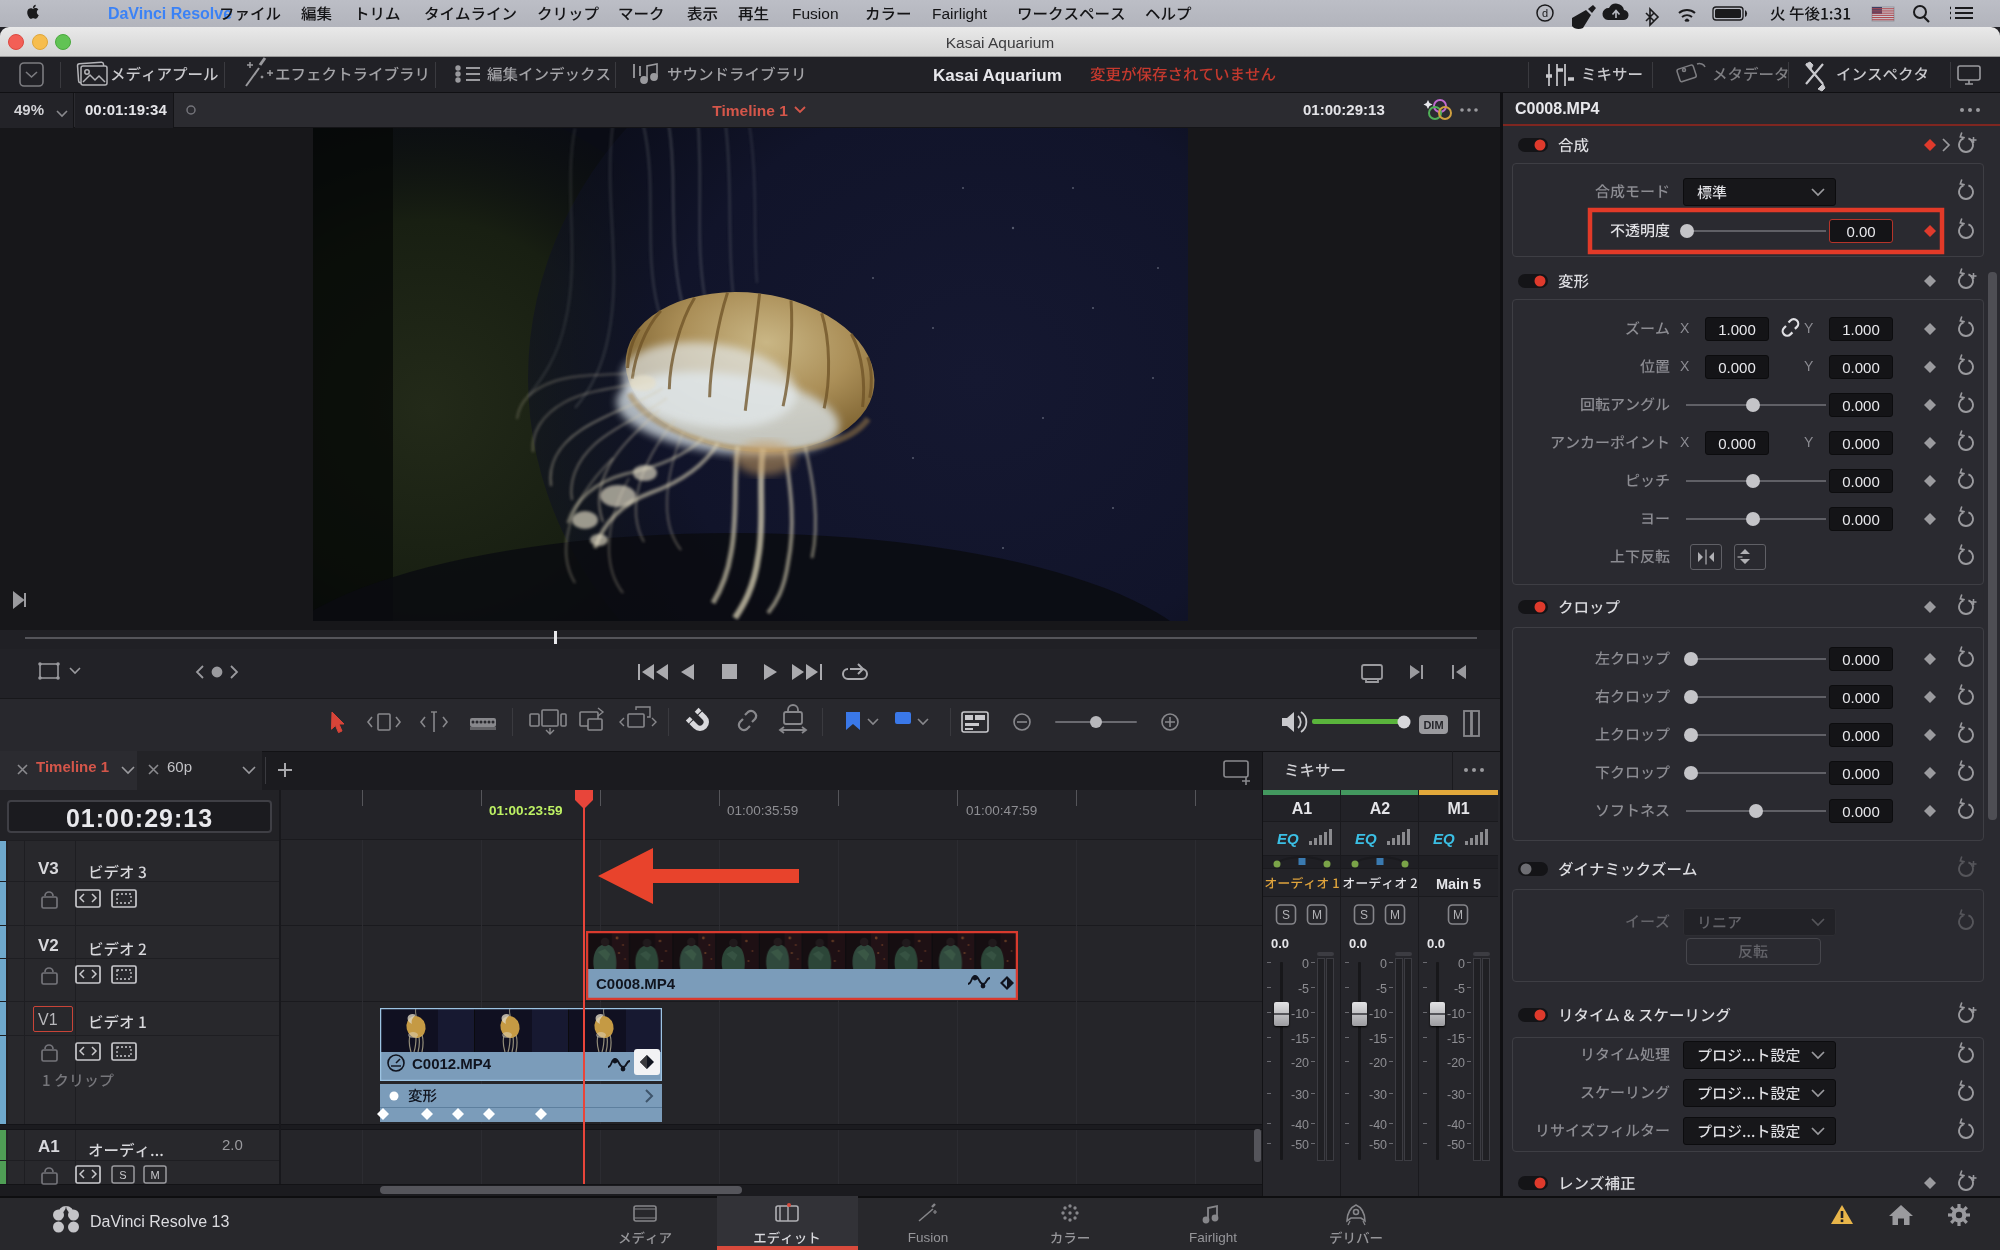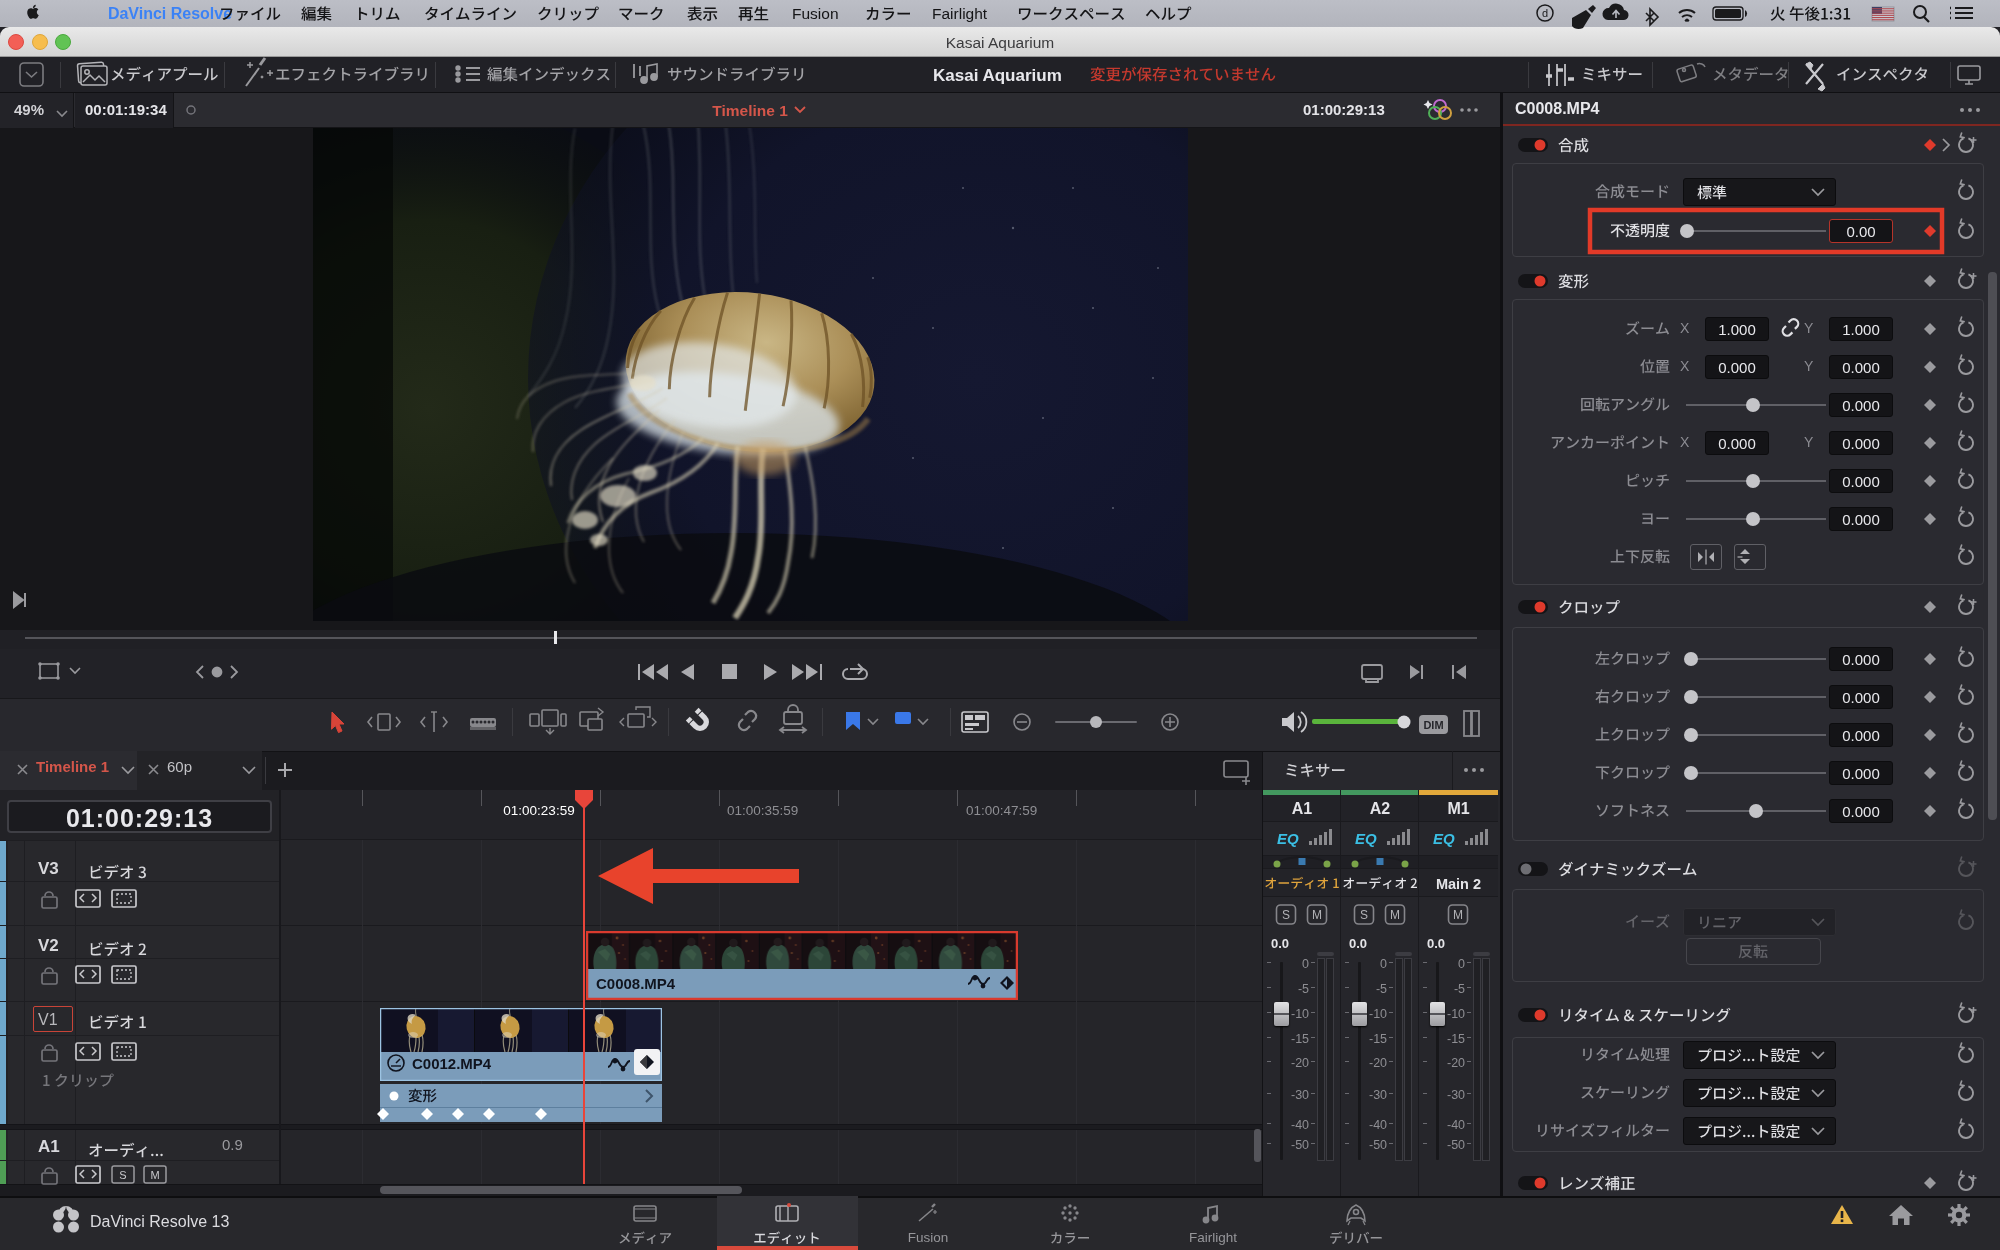--- a/index.html
+++ b/index.html
@@ -162,7 +162,7 @@
     <div style="position:absolute;left:957px;top:790px;width:1px;height:16px;background:#55555a"></div>
     <div style="position:absolute;left:1076px;top:790px;width:1px;height:16px;background:#55555a"></div>
     <div style="position:absolute;left:1195px;top:790px;width:1px;height:16px;background:#55555a"></div>
-    <div style="position:absolute;left:489px;top:803px;width:100px;font-family:'Liberation Sans',sans-serif;font-size:13.5px;color:#ffffff;font-weight:400;text-align:center;letter-spacing:0px;line-height:16.875px;white-space:nowrap">01:00:23:59</div>
+    <div style="position:absolute;left:489px;top:803px;width:100px;font-family:'Liberation Sans',sans-serif;font-size:13.5px;color:#bef264;font-weight:700;text-align:left;letter-spacing:0px;line-height:16.875px;white-space:nowrap">01:00:23:59</div>
     <div style="position:absolute;left:727px;top:803px;width:100px;font-family:'Liberation Sans',sans-serif;font-size:13.5px;color:#8e8e93;font-weight:400;text-align:left;letter-spacing:0px;line-height:16.875px;white-space:nowrap">01:00:35:59</div>
     <div style="position:absolute;left:966px;top:803px;width:100px;font-family:'Liberation Sans',sans-serif;font-size:13.5px;color:#8e8e93;font-weight:400;text-align:left;letter-spacing:0px;line-height:16.875px;white-space:nowrap">01:00:47:59</div>
     <div style="position:absolute;left:280px;top:840px;width:982px;height:86px;background:#252529"></div>

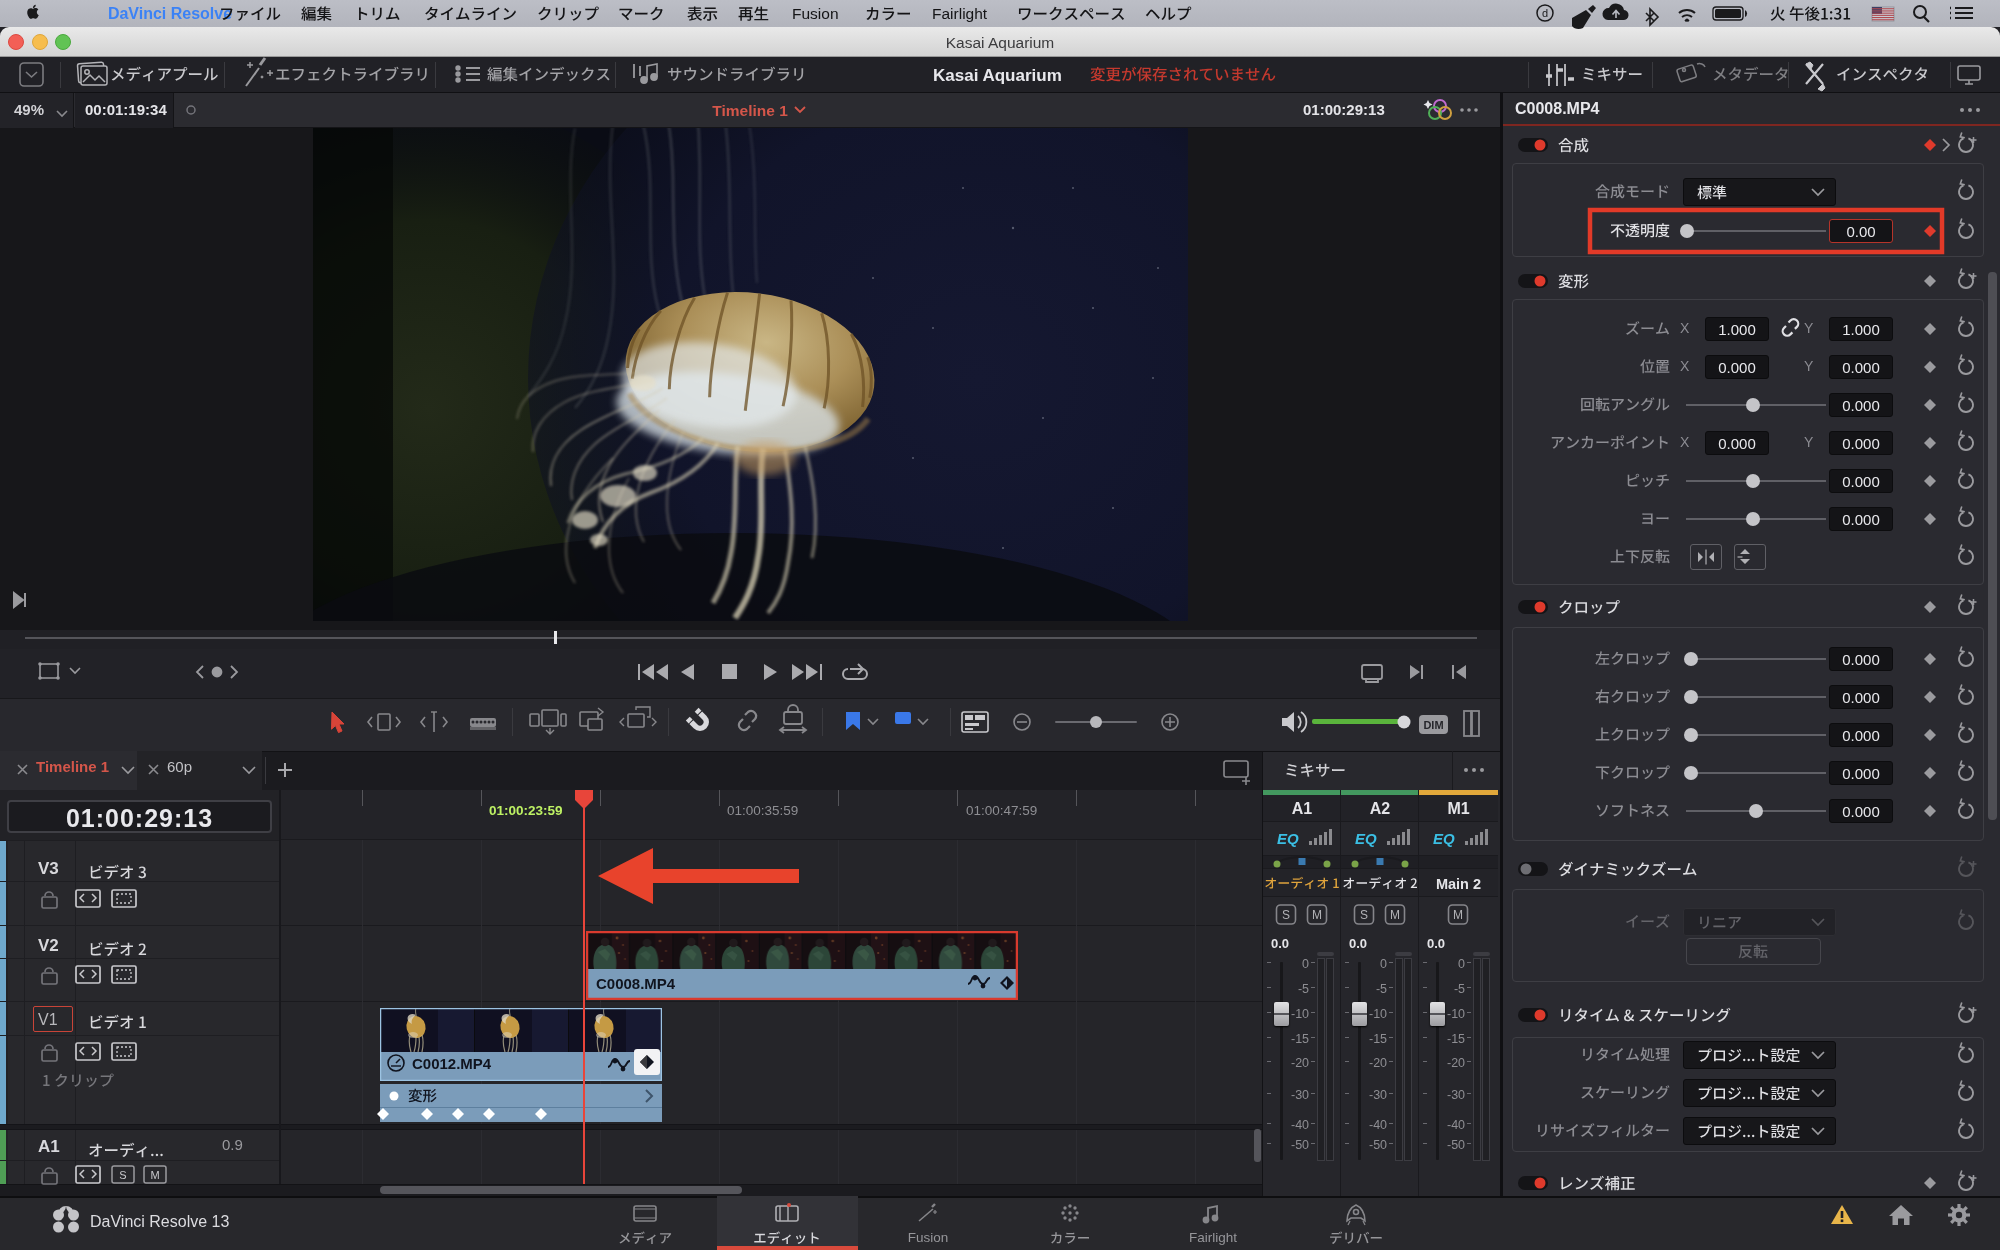--- a/index.html
+++ b/index.html
@@ -362,7 +362,7 @@
     <div style="position:absolute;left:1433px;top:830px;width:30px;font-family:'Liberation Sans',sans-serif;font-size:15px;color:#3bbfe4;font-weight:700;text-align:left;letter-spacing:0px;line-height:18.75px;white-space:nowrap"><i>EQ</i></div>
     <div style="position:absolute;left:1419px;top:856px;width:79px;height:13px;background:#1f1f24;border-bottom:1px solid #1a1a1e"></div>
     <div style="position:absolute;left:1419px;top:869px;width:79px;height:28px;background:#232328;border-bottom:1px solid #1a1a1e"></div>
-    <div style="position:absolute;left:1419px;top:875px;width:79px;font-family:'Liberation Sans',sans-serif;font-size:14.5px;color:#e4e4e8;font-weight:700;text-align:center;letter-spacing:0px;line-height:18.125px;white-space:nowrap">Main 2</div>
+    <div style="position:absolute;left:1419px;top:875px;width:79px;font-family:'Liberation Sans',sans-serif;font-size:14.5px;color:#e4e4e8;font-weight:700;text-align:center;letter-spacing:0px;line-height:18.125px;white-space:nowrap">Main 5</div>
     <div style="position:absolute;left:1419px;top:897px;width:79px;height:37px;background:#26262b"></div>
     <div style="position:absolute;left:1427px;top:936px;width:40px;font-family:'Liberation Sans',sans-serif;font-size:13px;color:#e4e4e8;font-weight:700;text-align:left;letter-spacing:0px;line-height:16.25px;white-space:nowrap">0.0</div>
     <div style="position:absolute;left:1436px;top:962px;width:3px;height:198px;background:#17171a;border-radius:1px"></div>

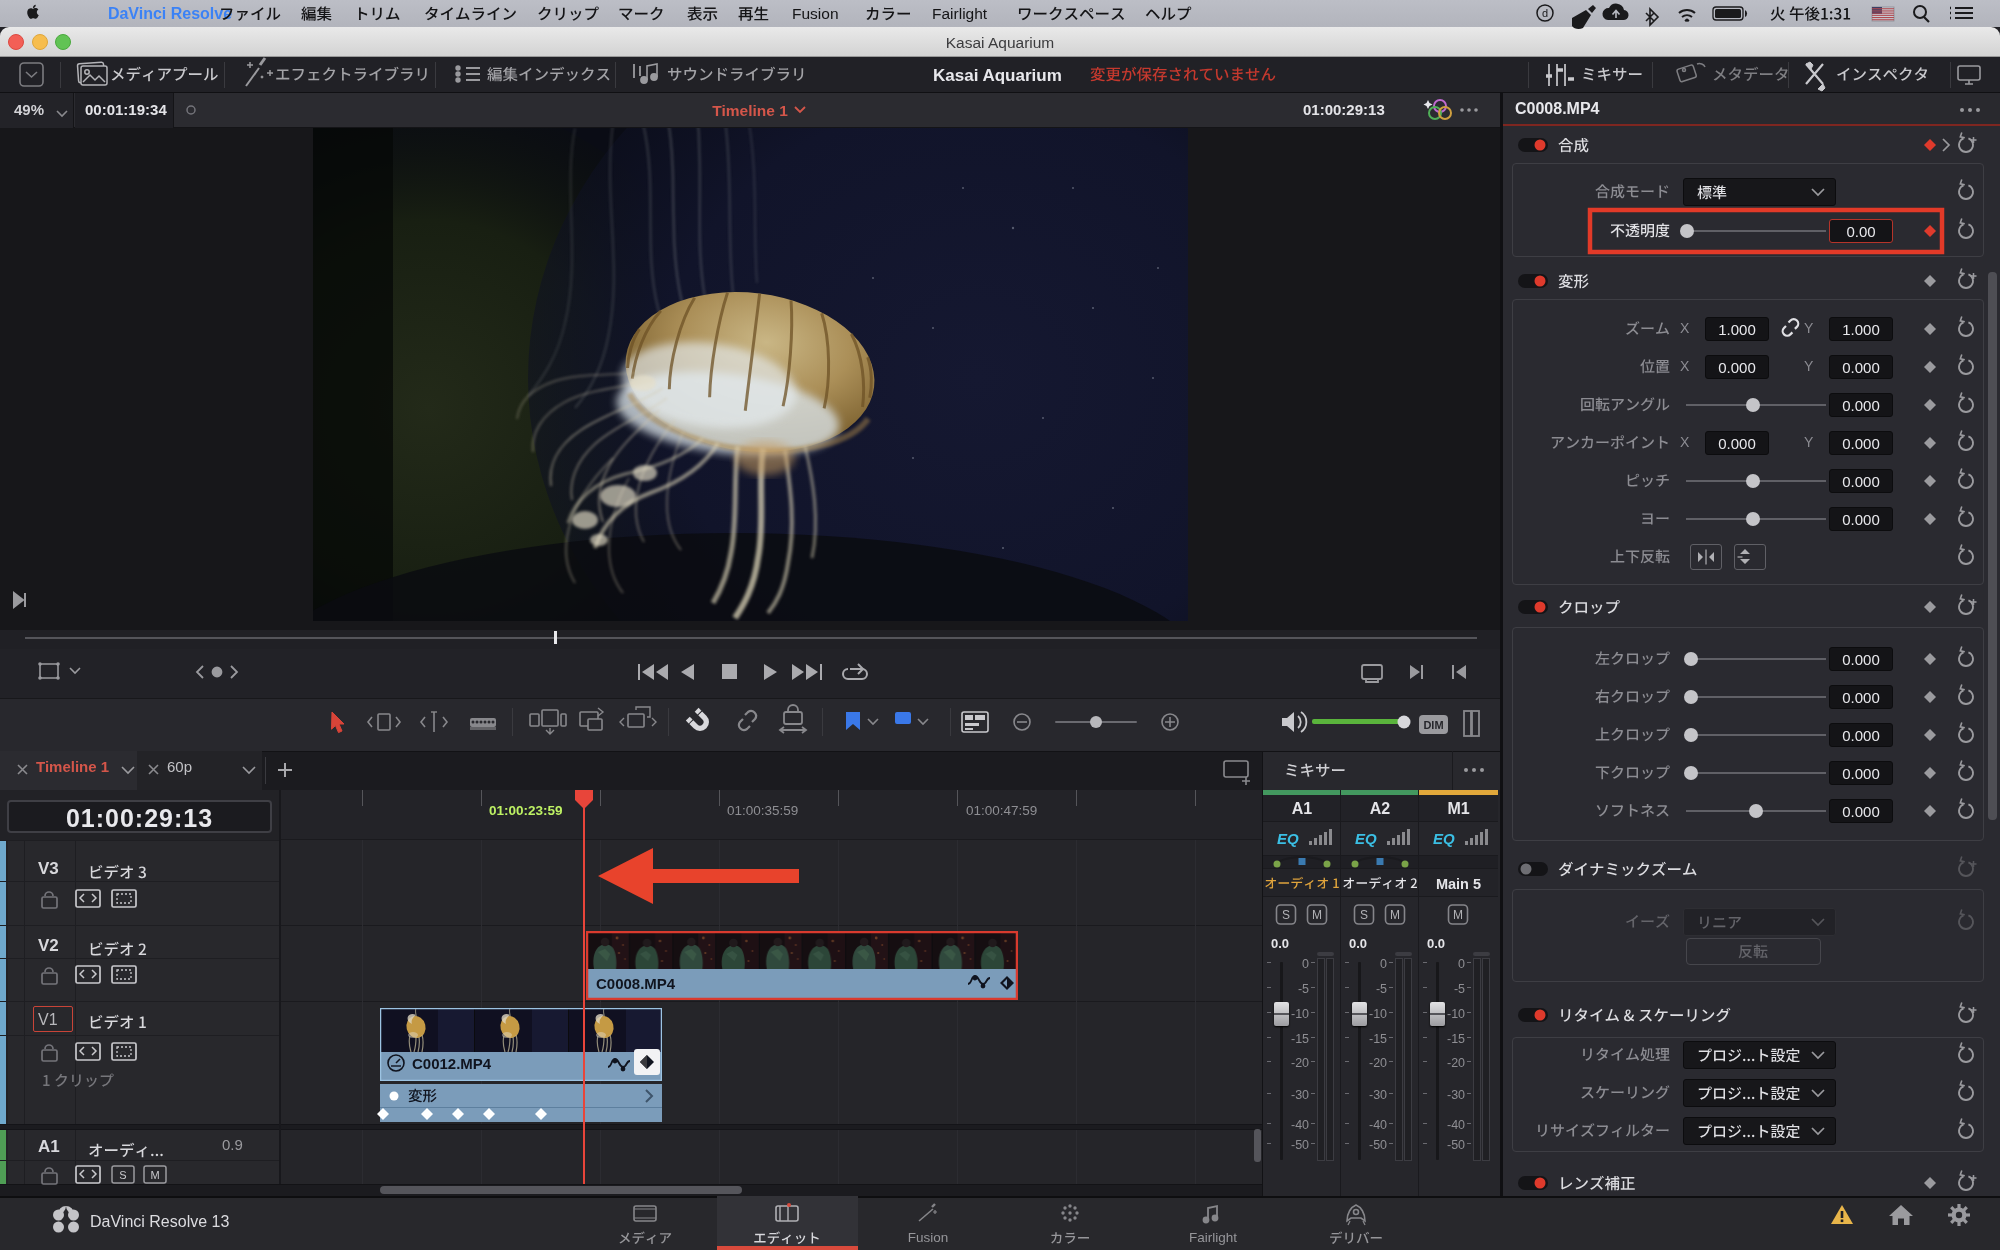--- a/index.html
+++ b/index.html
@@ -214,7 +214,7 @@
     <div style="position:absolute;left:33px;top:1006px;width:40px;height:26px;border:1.5px solid #c94438;border-radius:2px"></div>
     <div style="position:absolute;left:38px;top:1010px;width:30px;font-family:'Liberation Sans',sans-serif;font-size:16px;color:#b8b8bc;font-weight:400;text-align:left;letter-spacing:0px;line-height:20px;white-space:nowrap">V1</div>
     <div style="position:absolute;left:38px;top:1136px;width:34px;font-family:'Liberation Sans',sans-serif;font-size:17px;color:#d8d8dc;font-weight:700;text-align:left;letter-spacing:0px;line-height:21.25px;white-space:nowrap">A1</div>
-    <div style="position:absolute;left:222px;top:1136px;width:40px;font-family:'Liberation Sans',sans-serif;font-size:15px;color:#9a9a9e;font-weight:400;text-align:left;letter-spacing:0px;line-height:18.75px;white-space:nowrap">0.9</div>
+    <div style="position:absolute;left:222px;top:1136px;width:40px;font-family:'Liberation Sans',sans-serif;font-size:15px;color:#9a9a9e;font-weight:400;text-align:left;letter-spacing:0px;line-height:18.75px;white-space:nowrap">2.0</div>
     <svg style="position:absolute;left:586px;top:931px" width="432" height="69" viewBox="0 0 432 69">
 <defs>
         <pattern id="p8" width="86.4" height="38" patternUnits="userSpaceOnUse">

